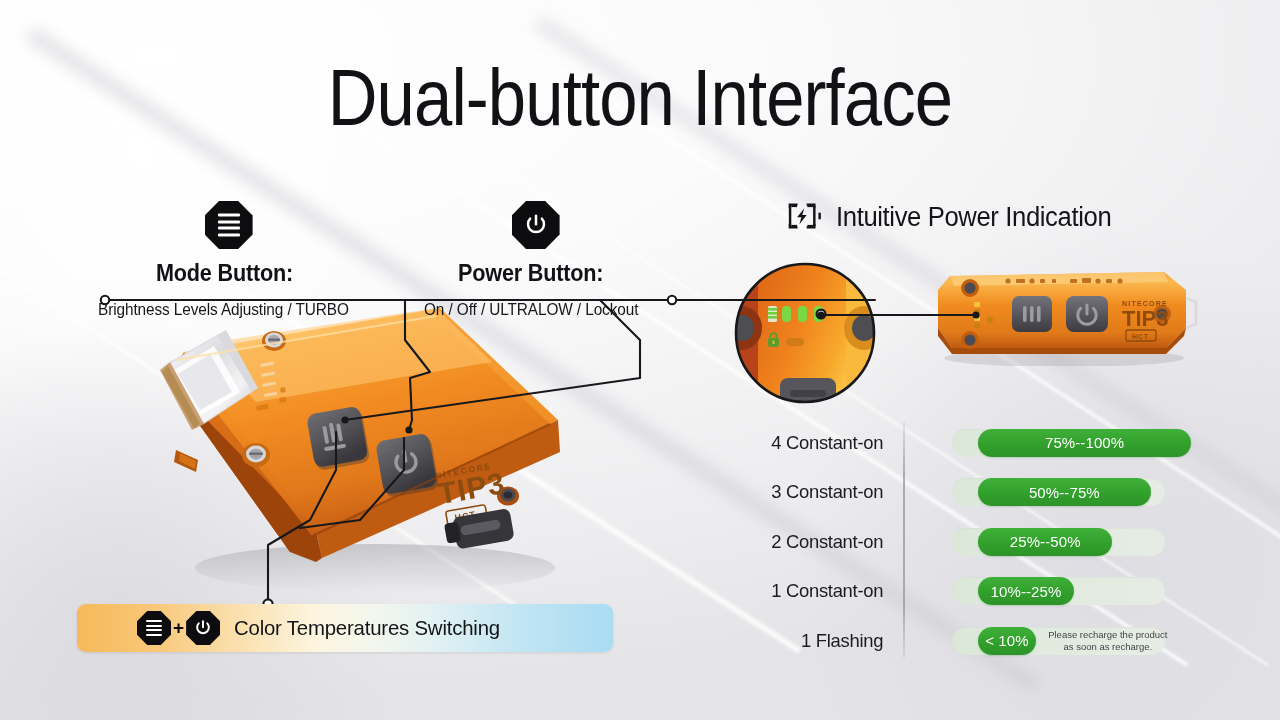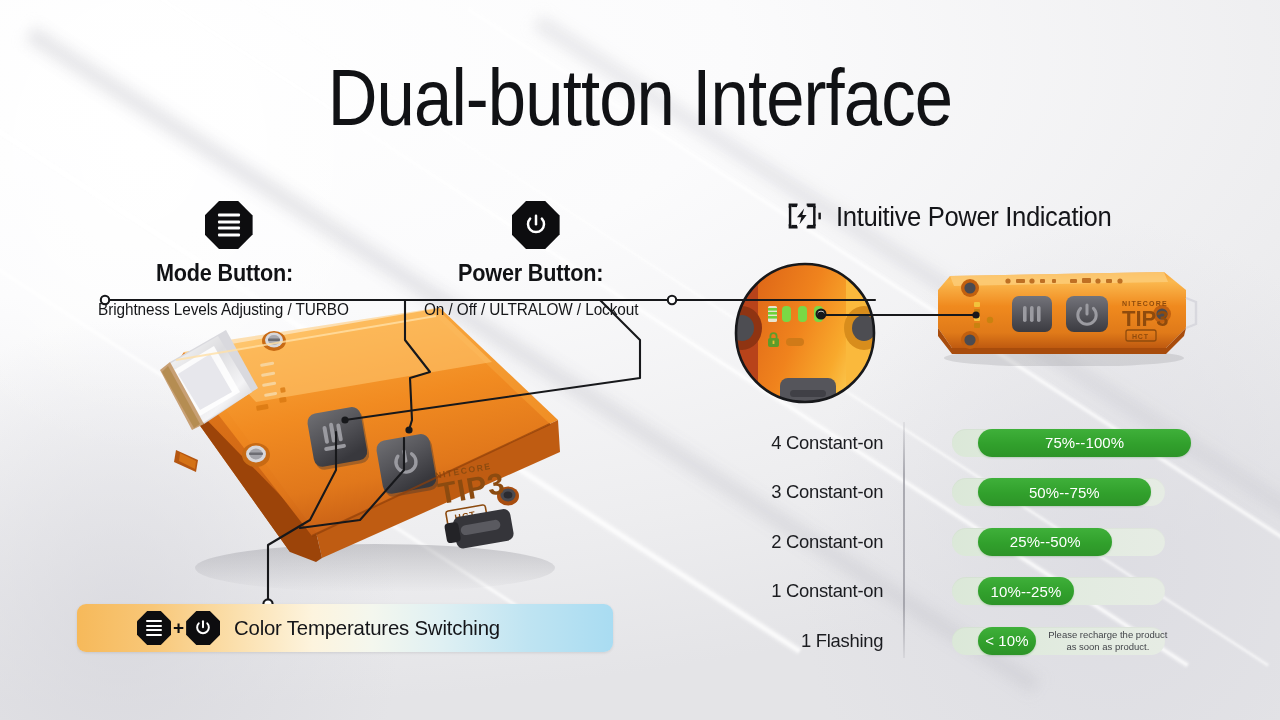--- a/index.html
+++ b/index.html
@@ -546,7 +546,7 @@
       </div>
       <div class="note">
         <span>Please recharge the product</span>
-        <span>as soon as product.</span>
+        <span>as soon as recharge.</span>
       </div>
     </div>
   </div>

